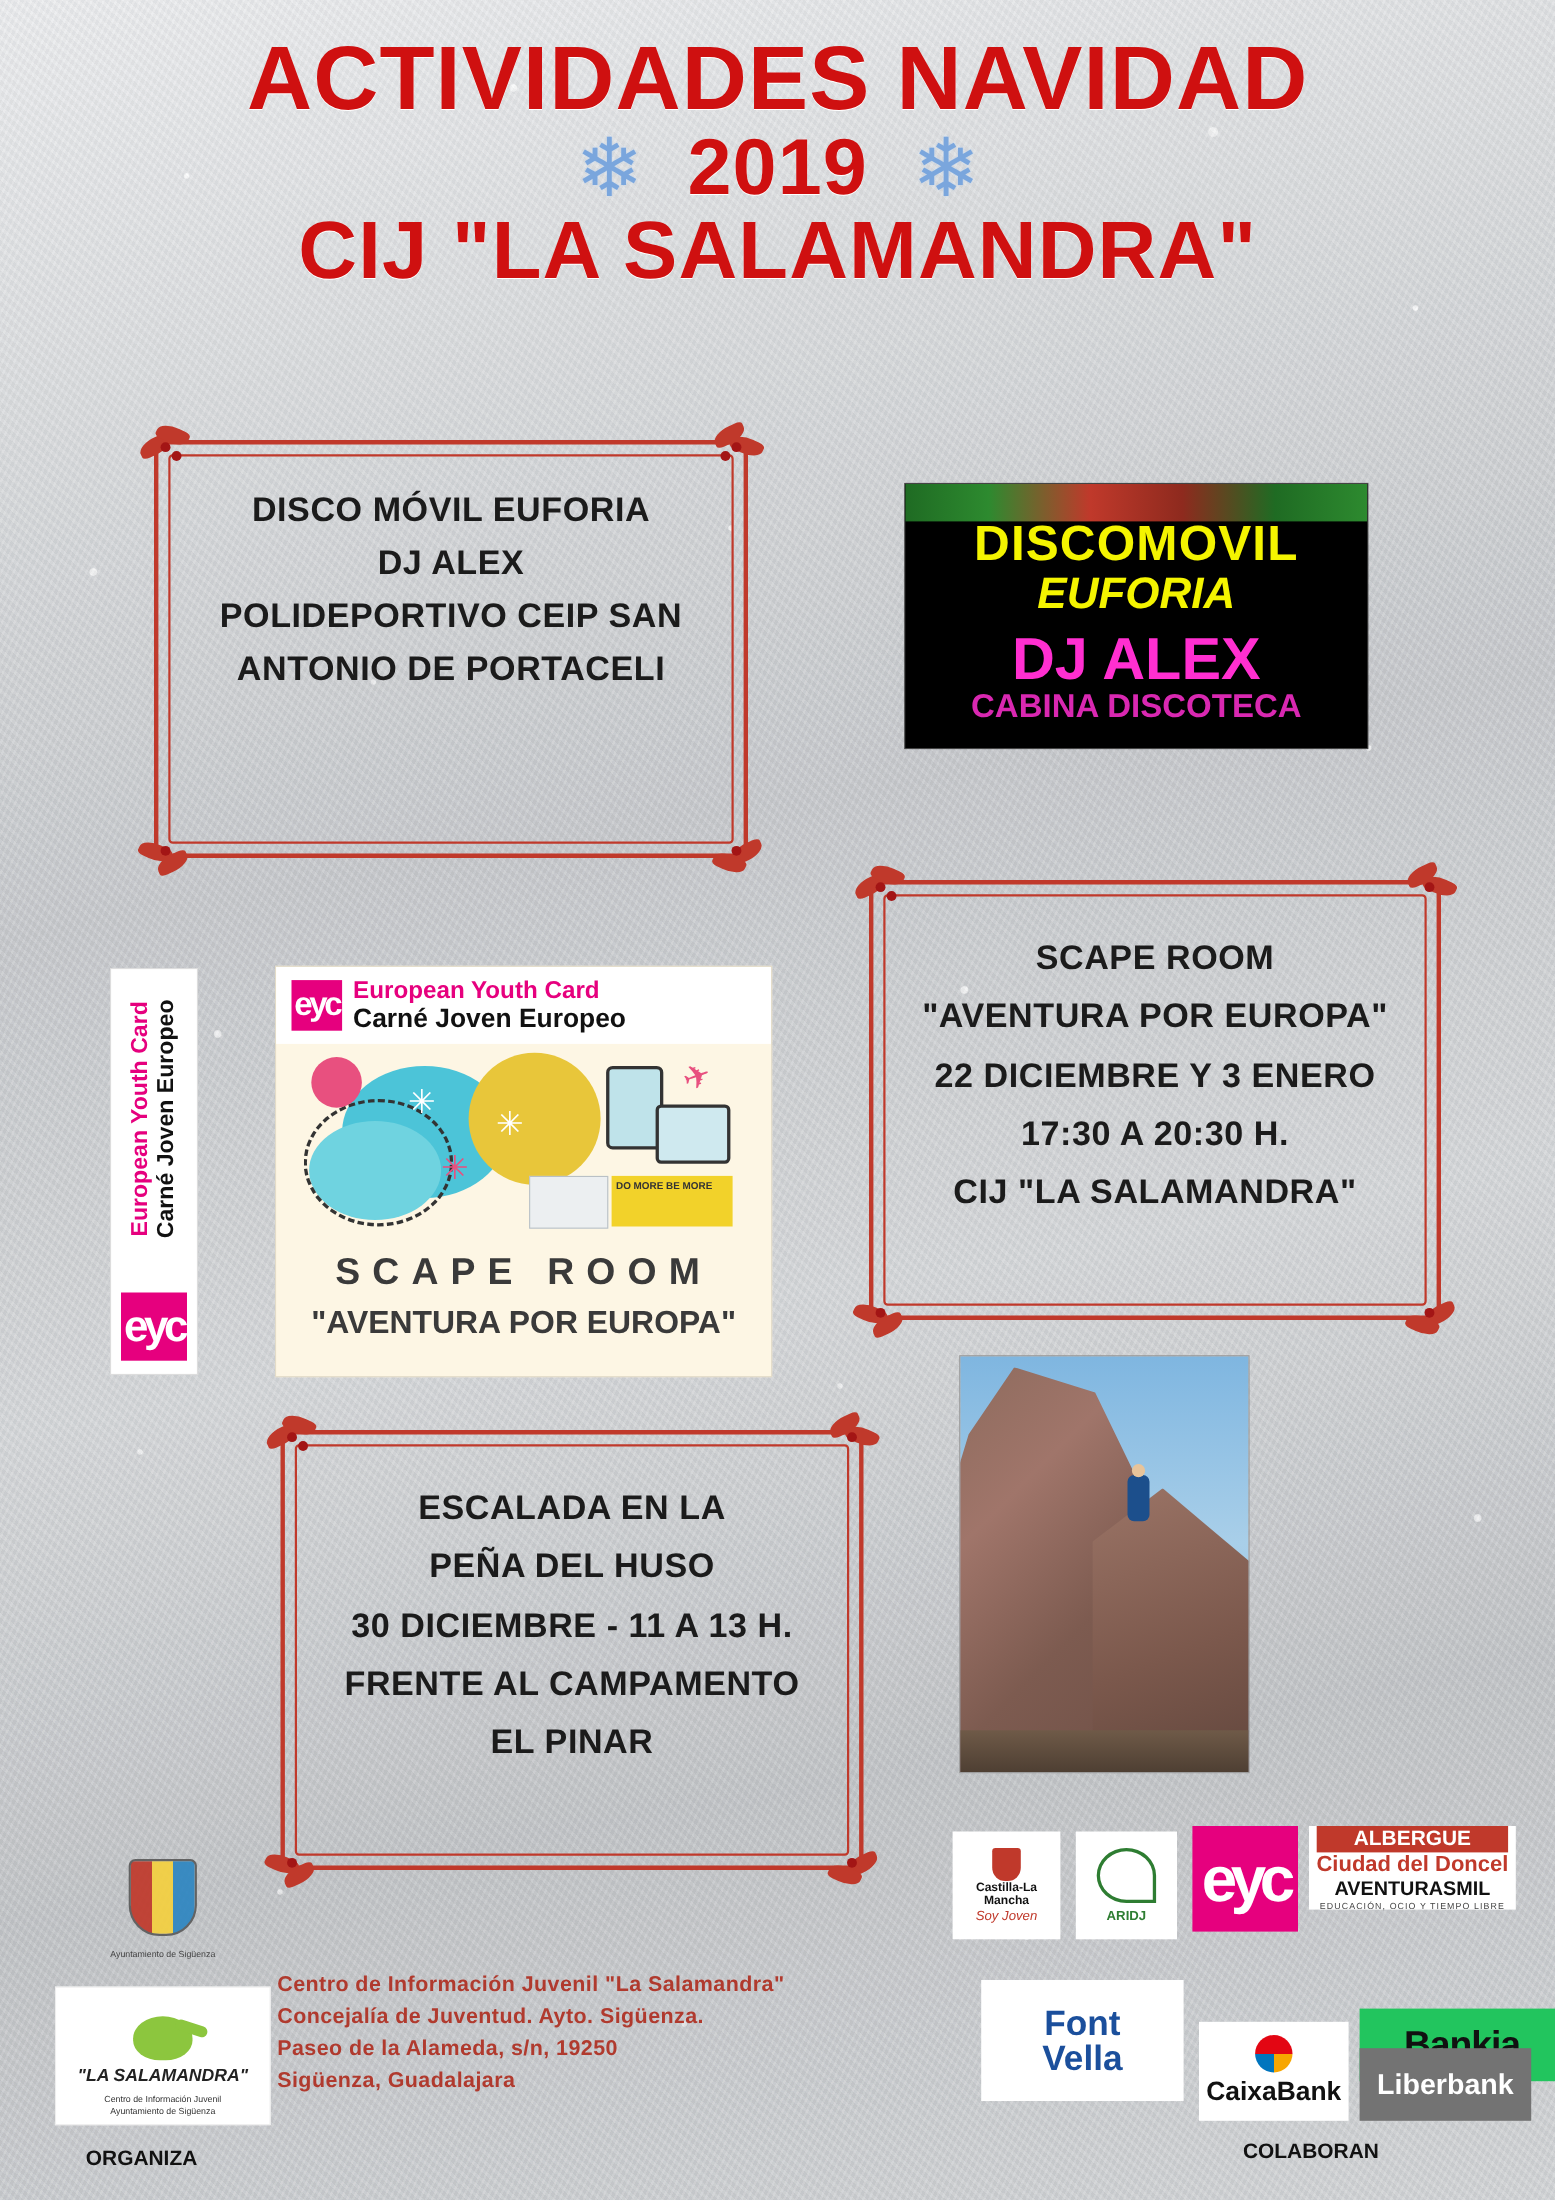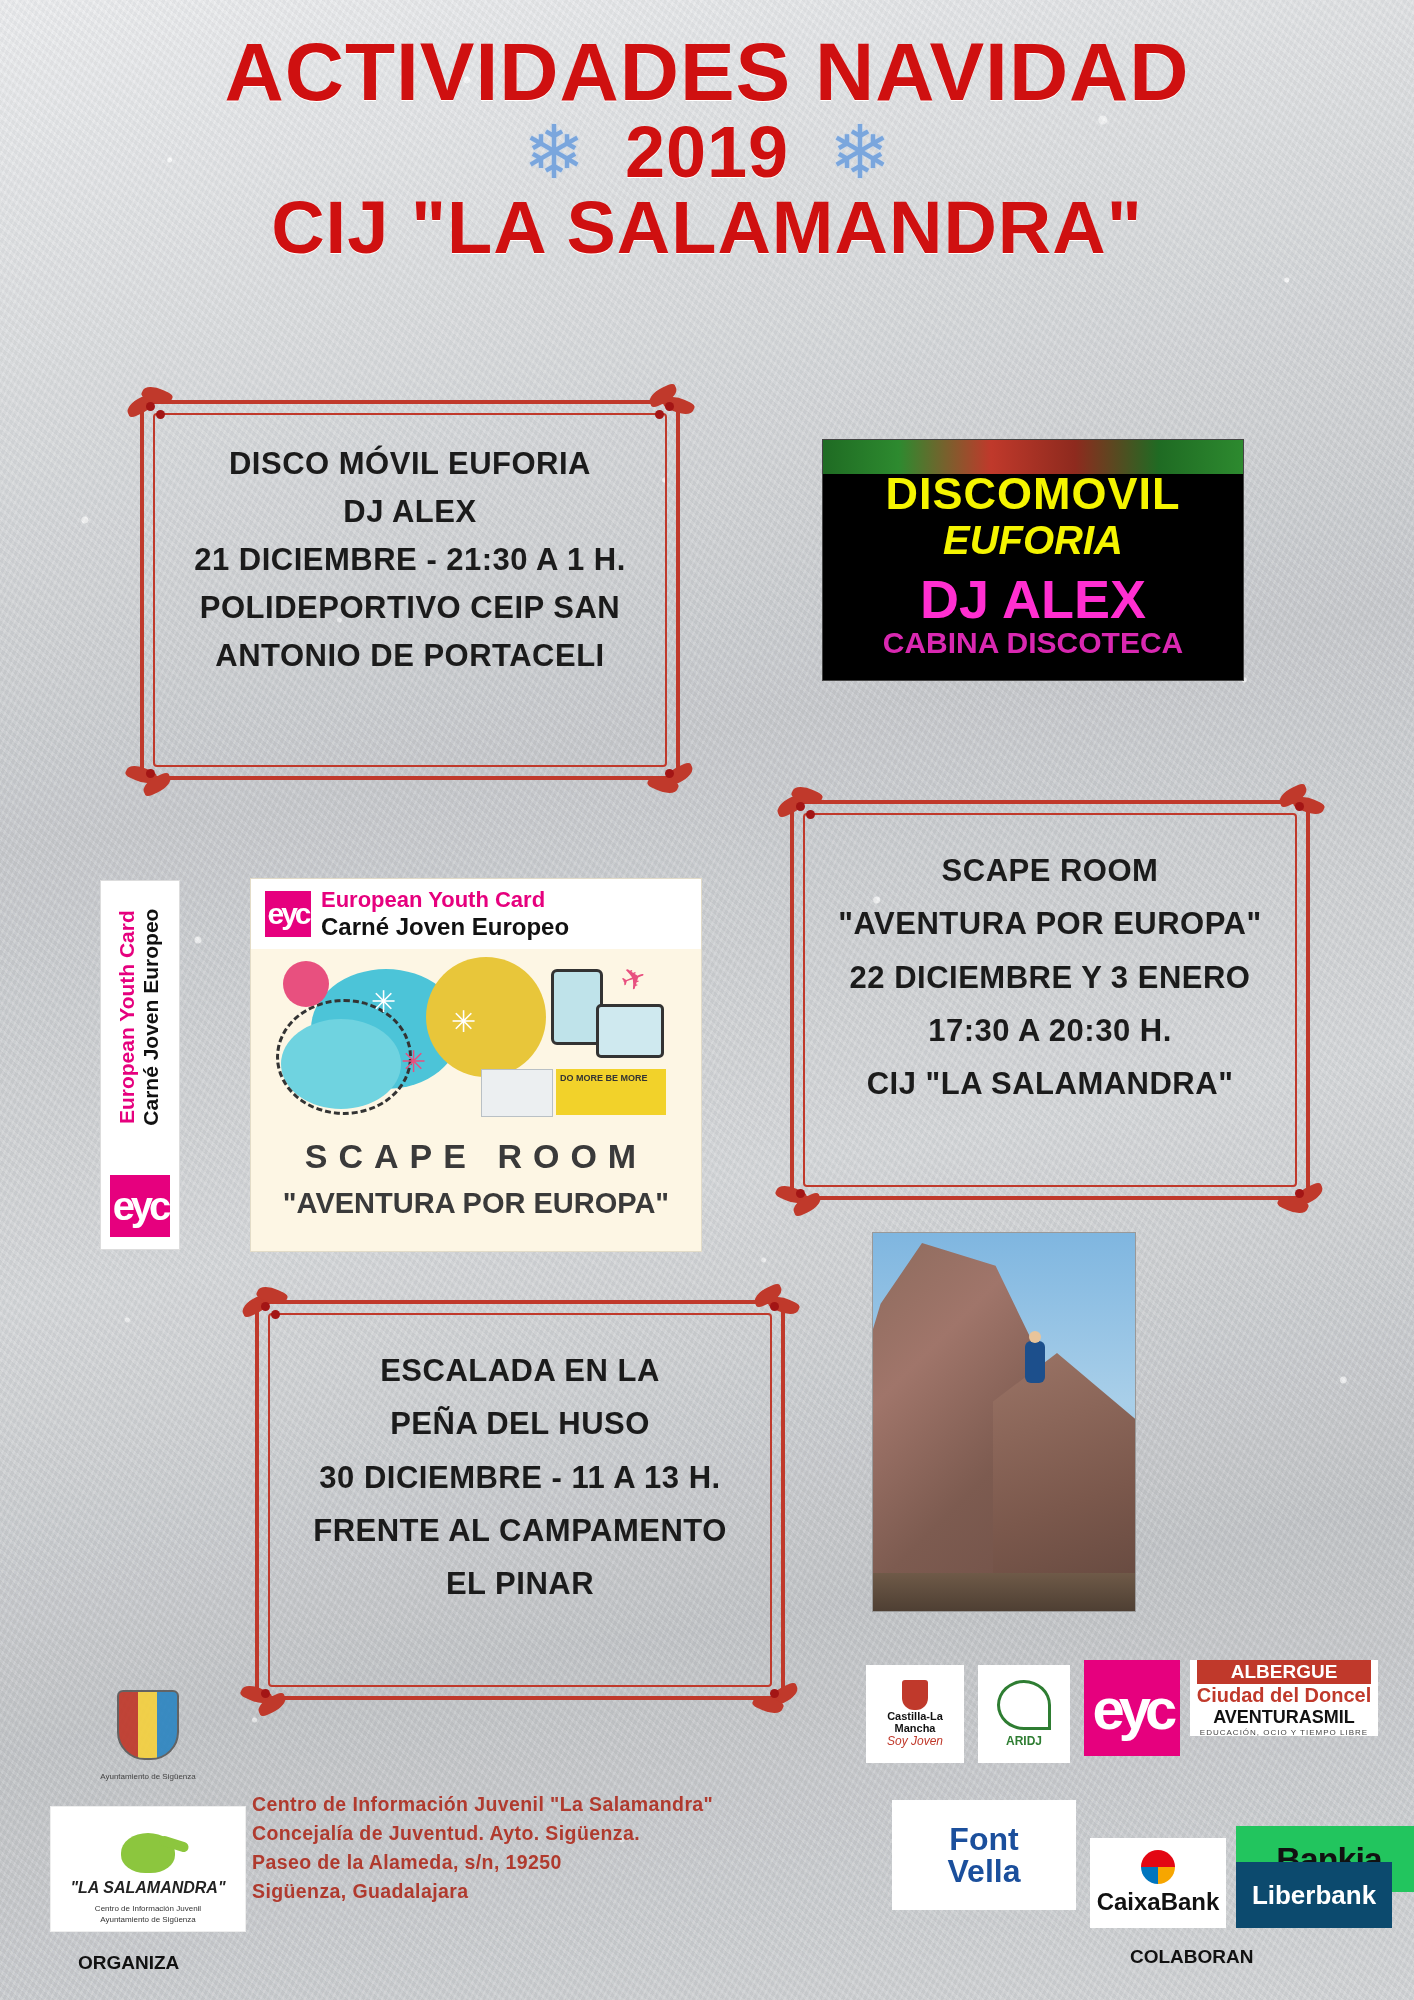--- a/index.html
+++ b/index.html
@@ -326,7 +326,6 @@
   <div class="frame-text" style="font-size:31px; line-height:1.55; padding-top:18px;">
     <div>DISCO MÓVIL EUFORIA</div>
     <div>DJ ALEX</div>
-    <div>21 DICIEMBRE - 21:30 A 1 H.</div>
     <div>POLIDEPORTIVO CEIP SAN</div>
     <div>ANTONIO DE PORTACELI</div>
   </div>

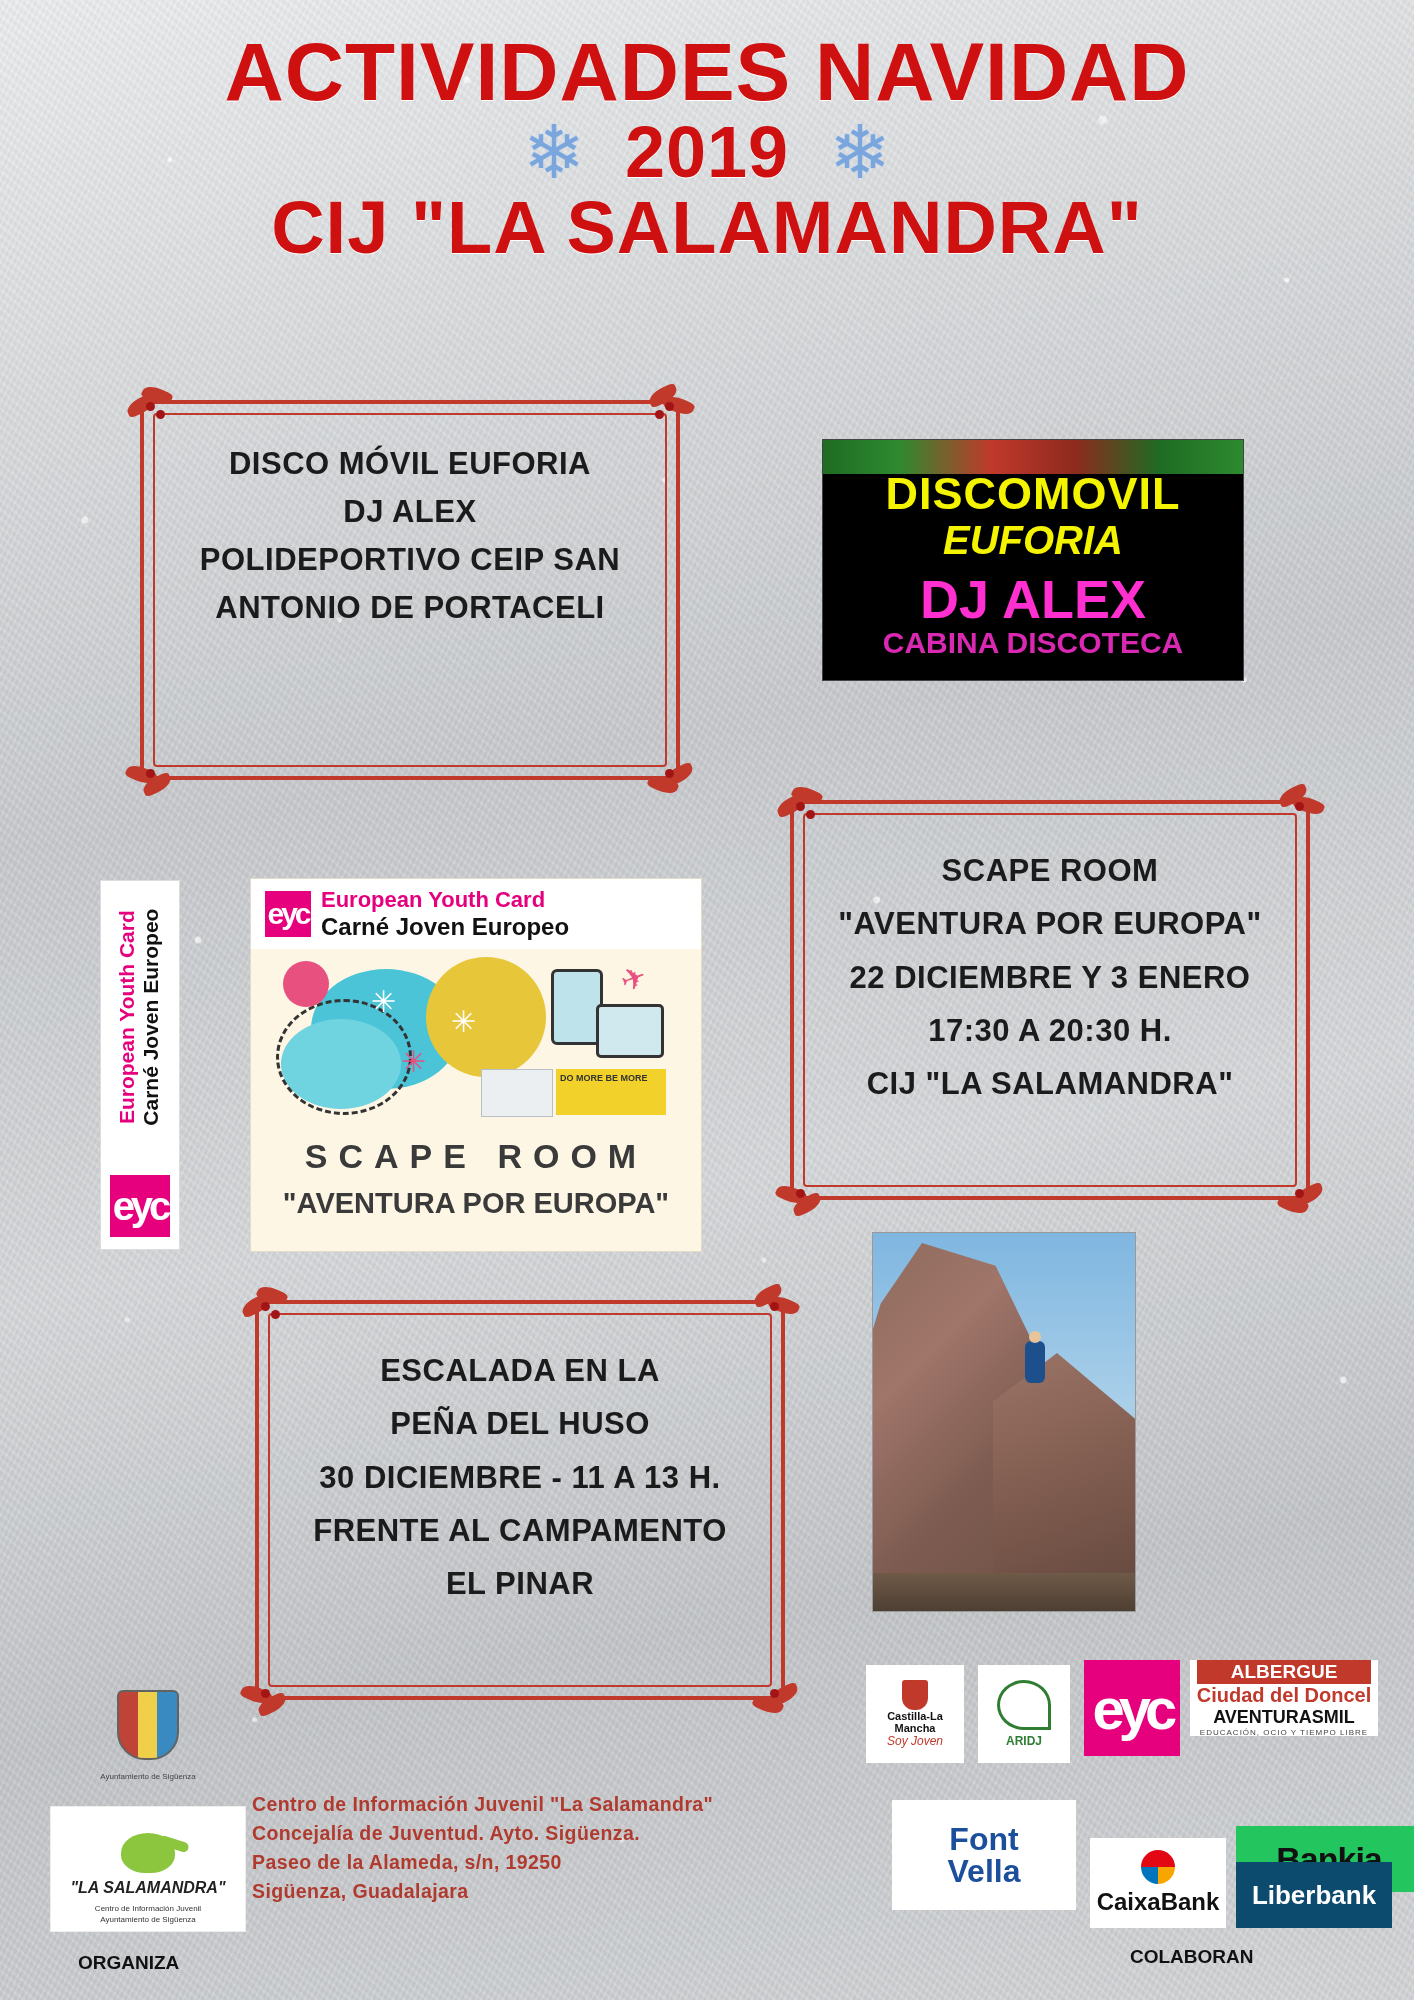--- a/index.html
+++ b/index.html
@@ -274,7 +274,7 @@
   #caixa-text{font-size:24px;font-weight:bold;color:#111;}
   #bankia-logo{ left:1236px; top:1790px; width:186px; height:66px; background:#22c55e;margin-top:36px;}
   #bankia-logo span{color:#111;font-size:34px;font-weight:bold;letter-spacing:-1px;}
-  #liberbank-logo{ left:1236px; top:1862px; width:156px; height:66px; background:#0c4a6e;}
+  #liberbank-logo{ left:1236px; top:1862px; width:156px; height:66px; background:#737373;}
   #liberbank-logo span{color:#fff;font-size:26px;font-weight:bold;}
   #colaboran-label{ position:absolute; left:1130px; top:1946px; font-size:19px; font-weight:bold; color:#111; z-index:6;}
 

